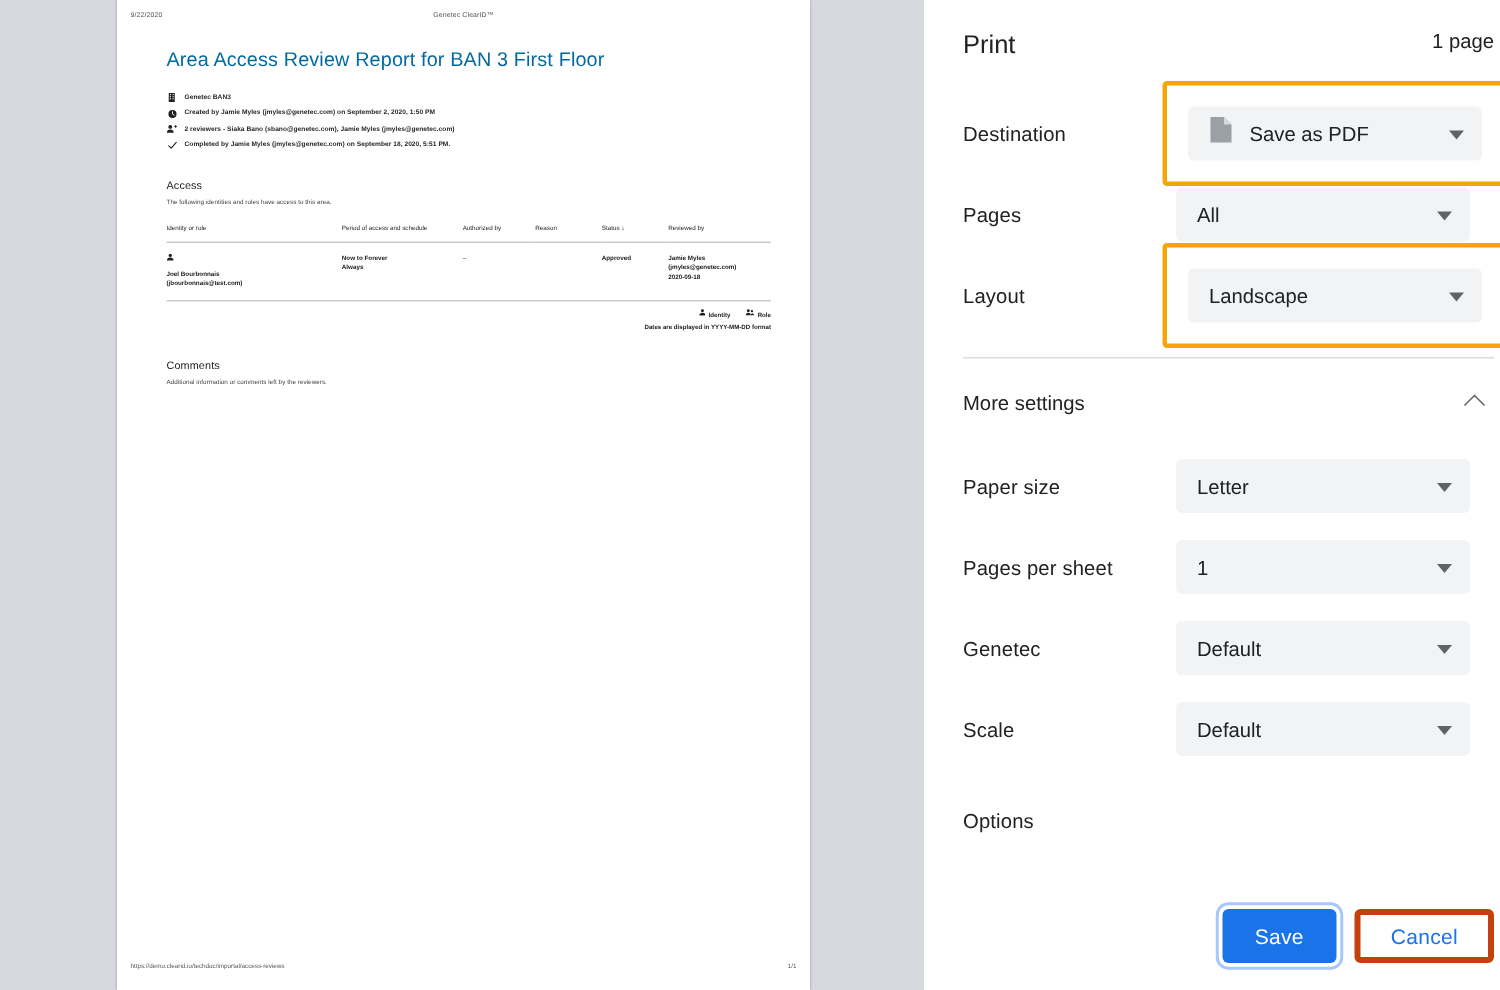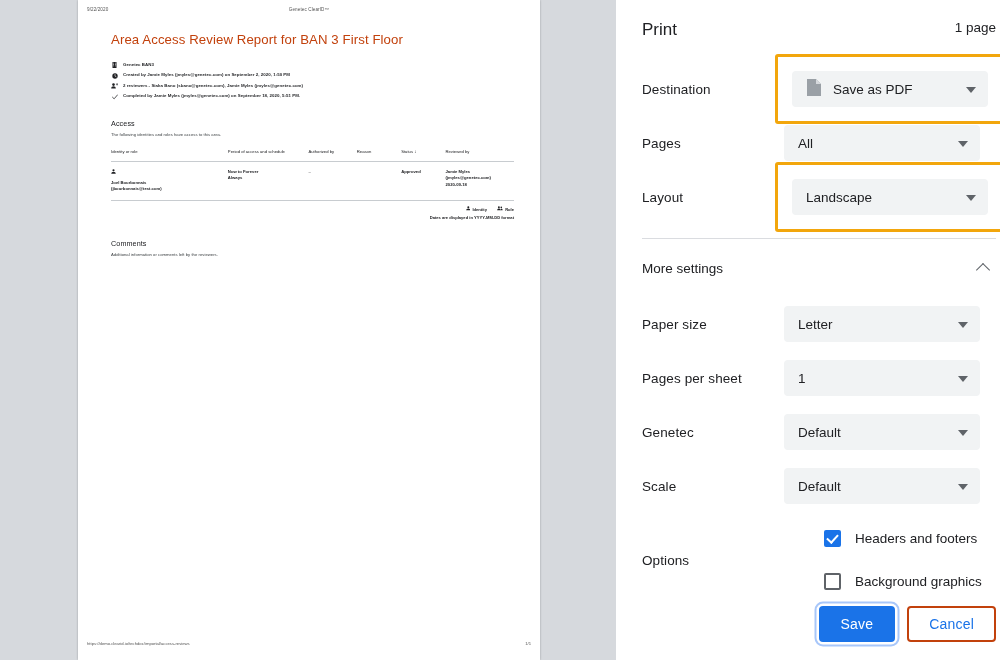--- a/index.html
+++ b/index.html
@@ -42,7 +42,7 @@
   .pg-body { position: absolute; left: 33px; right: 26px; top: 32px; }
 
   .doc-title {
-    font-size: 13.2px; color: #c2410c; font-weight: 400;
+    font-size: 13.2px; color: #0369a1; font-weight: 400;
     letter-spacing: .1px; line-height: 1.25;
   }
   .meta-list { margin-top: 14px; }

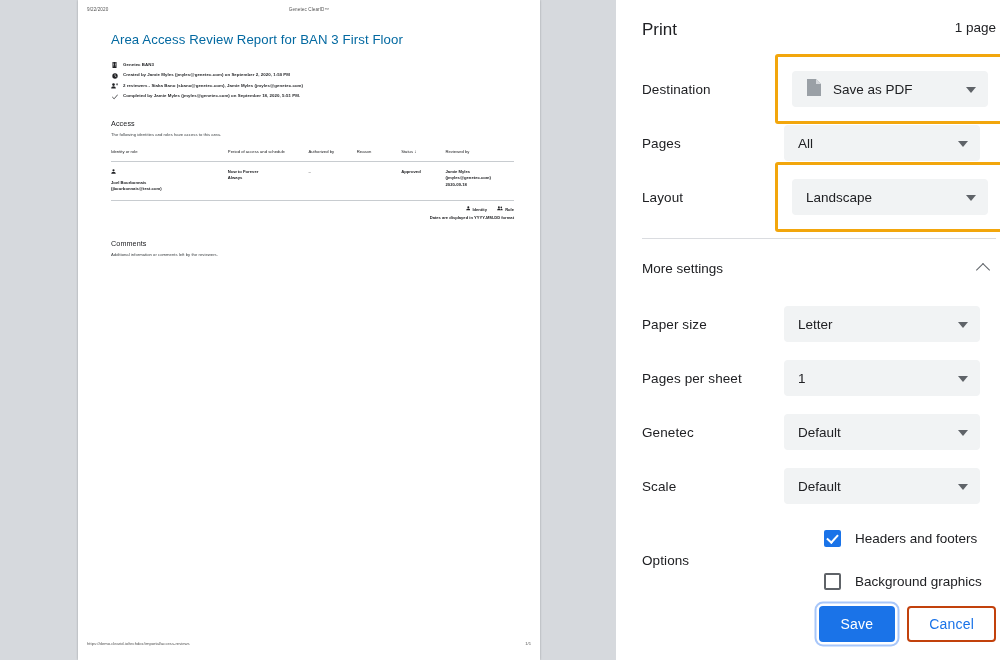--- a/index.html
+++ b/index.html
@@ -441,16 +441,6 @@
 
     <div class="opt-row" style="margin-top:14px;">
       <div class="row-label">Options</div>
-      <div style="flex:1 1 auto;">
-        <div class="checkline" style="margin-bottom:21px;">
-          <span class="cbox on"></span>
-          <span class="check-label">Headers and footers</span>
-        </div>
-        <div class="checkline">
-          <span class="cbox off"></span>
-          <span class="check-label">Background graphics</span>
-        </div>
-      </div>
     </div>
 
     <div class="actions">

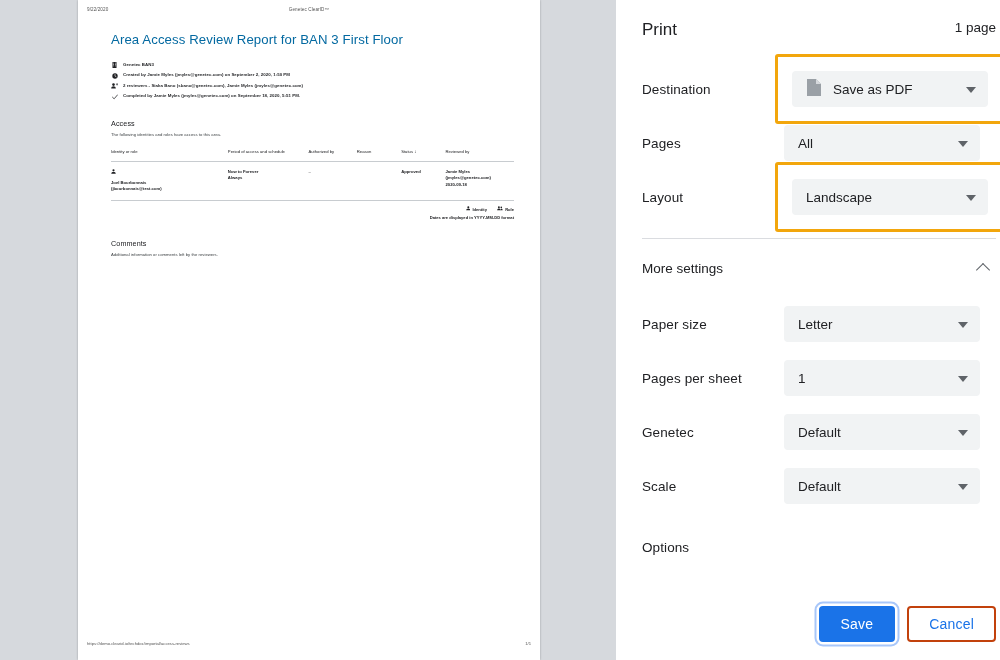--- a/index.html
+++ b/index.html
@@ -202,7 +202,7 @@
   }
   .btn-cancel {
     background: #fff; color: #1a73e8; min-width: 84px; padding: 0 20px;
-    border: 2px solid #c2410c;
+    border: 4px solid #c2410c;
   }
 </style>
 </head>

